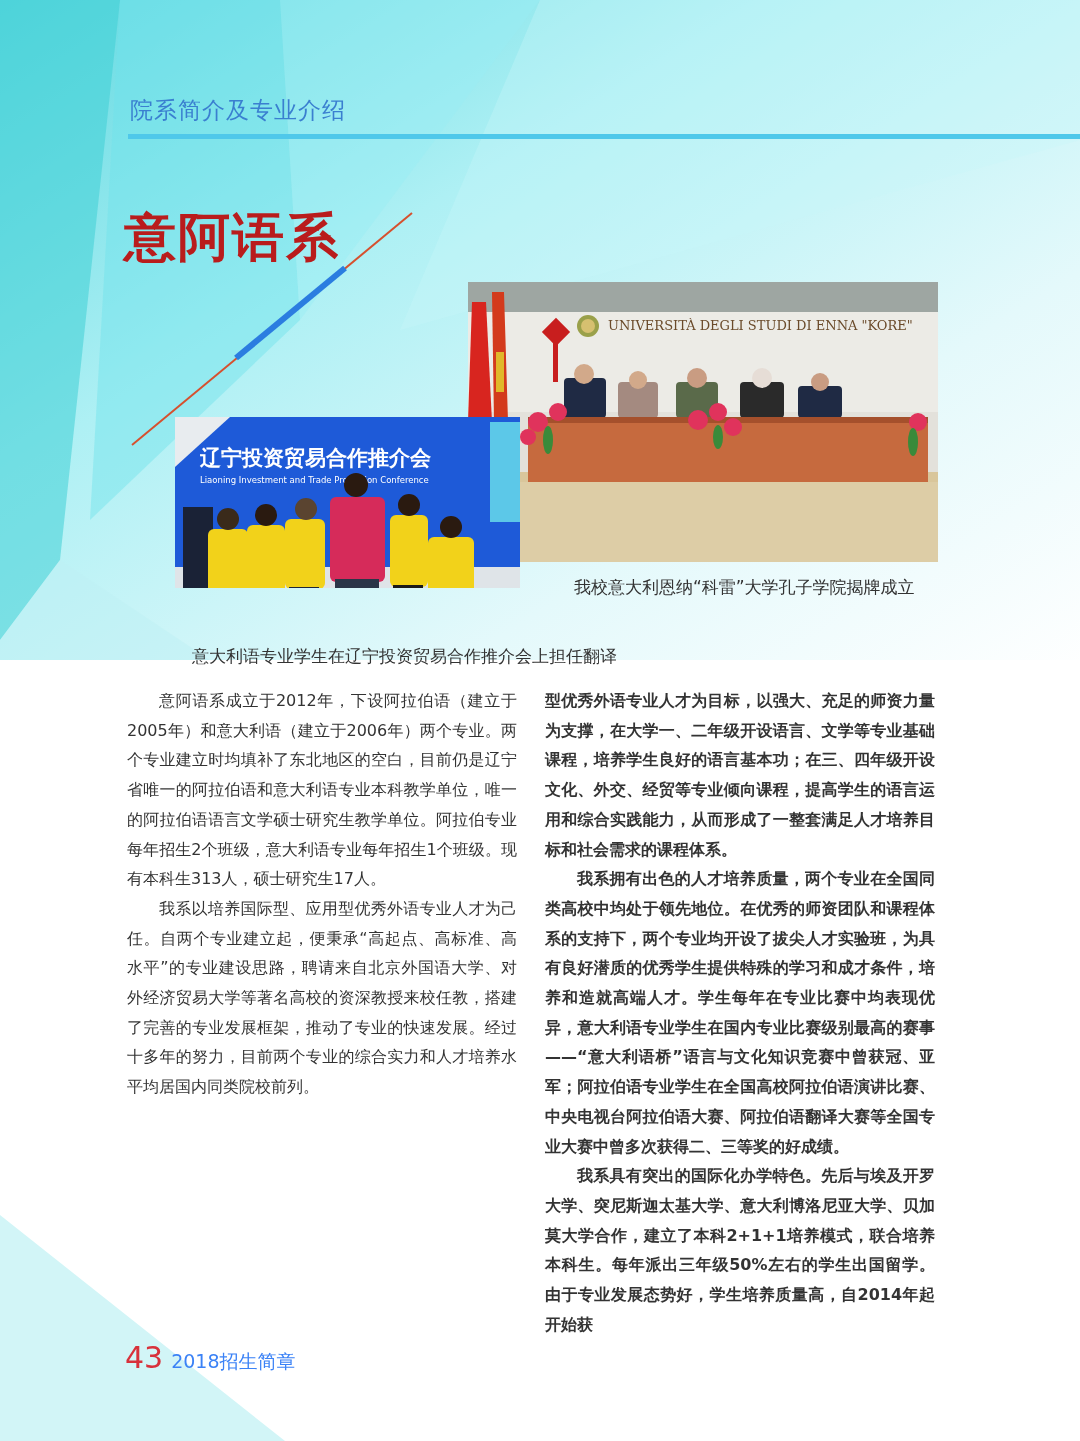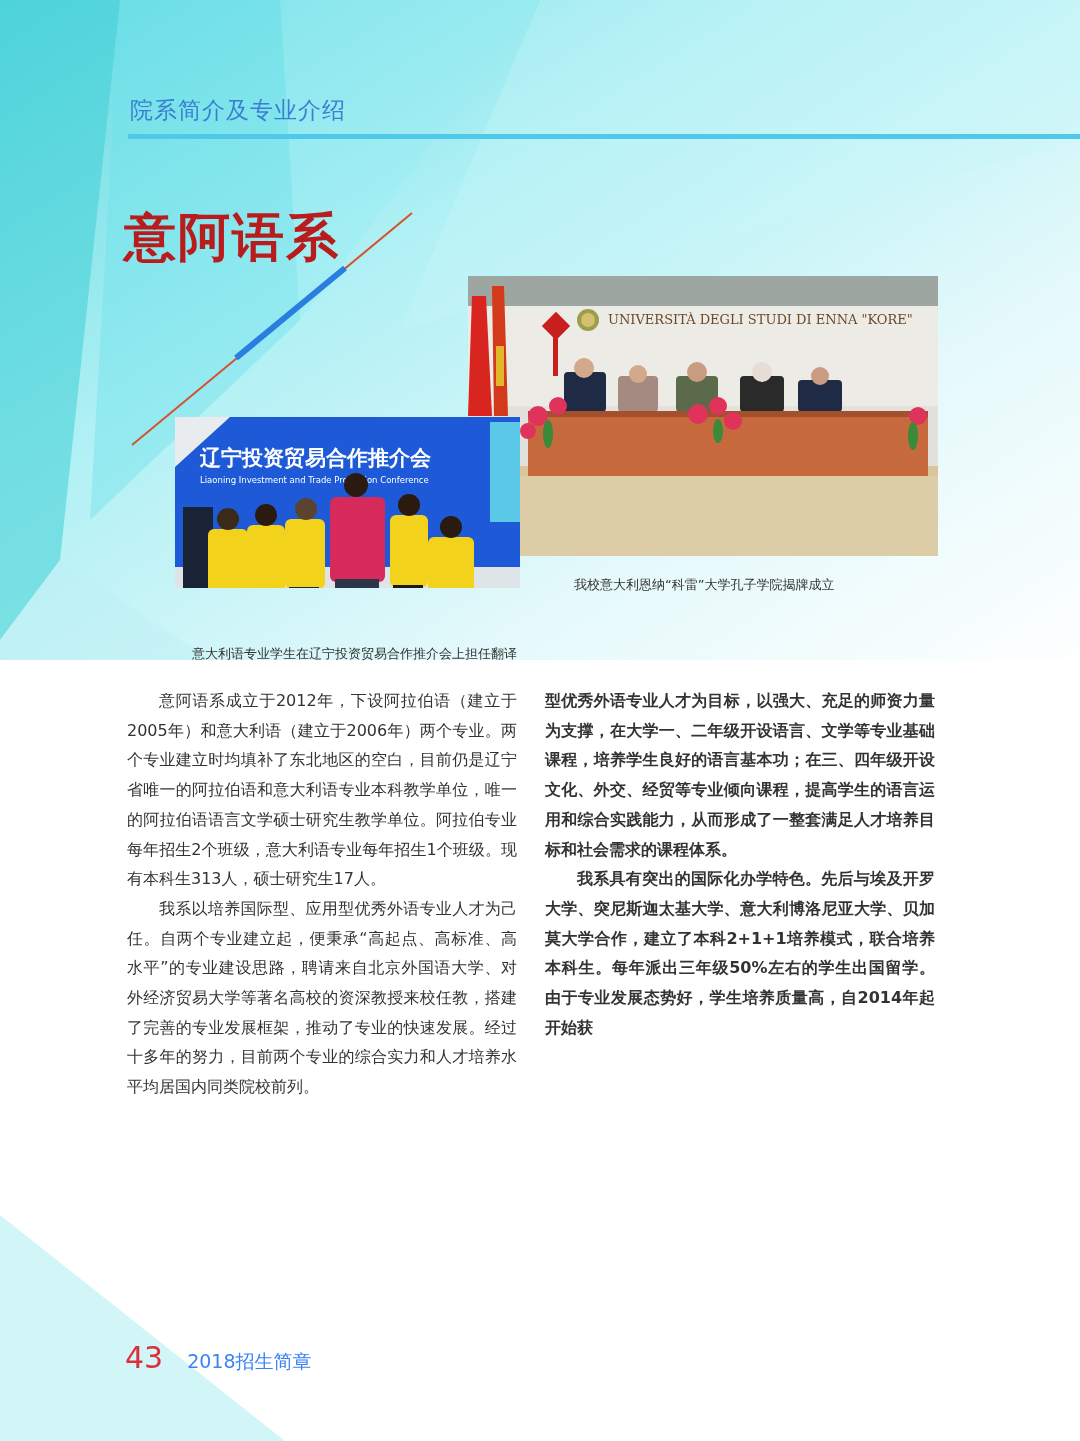--- a/index.html
+++ b/index.html
@@ -25,7 +25,7 @@
     }
     .deco-line { position: absolute; left: 0; top: 0; z-index: 3; }
     .photo { position: absolute; overflow: hidden; z-index: 4; }
-    .photo-enna { left: 468px; top: 276px; width: 470px; height: 328px; z-index: 4; }
+    .photo-enna { left: 468px; top: 282px; width: 470px; height: 328px; z-index: 4; }
     .photo-liaoning { left: 175px; top: 417px; width: 345px; height: 171px; z-index: 5; }
     .caption { position: absolute; font-size: 13px; color: #333; z-index: 2; white-space: nowrap; }
     .caption-enna { left: 574px; top: 576px; }

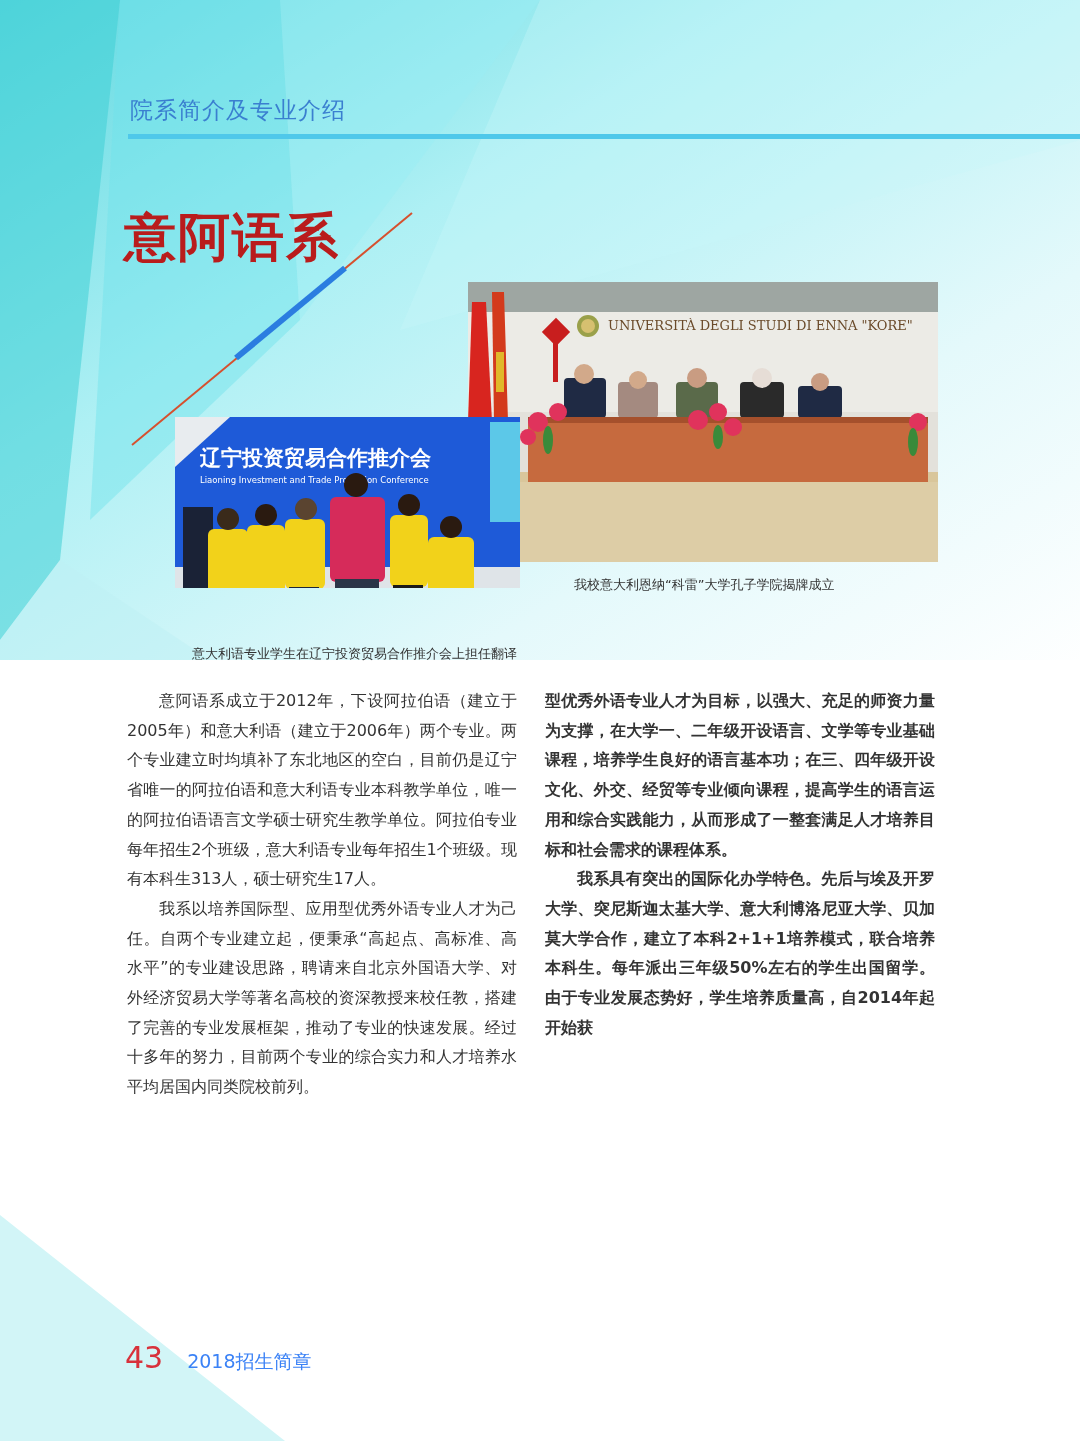--- a/index.html
+++ b/index.html
@@ -27,7 +27,7 @@
     .photo { position: absolute; overflow: hidden; z-index: 4; }
     .photo-enna { left: 468px; top: 282px; width: 470px; height: 328px; z-index: 4; }
     .photo-liaoning { left: 175px; top: 417px; width: 345px; height: 171px; z-index: 5; }
-    .caption { position: absolute; font-size: 13px; color: #333; z-index: 2; white-space: nowrap; }
+    .caption { position: absolute; font-size: 17px; color: #333; z-index: 2; white-space: nowrap; }
     .caption-enna { left: 574px; top: 576px; }
     .caption-liaoning { left: 192px; top: 645px; }
     .column {

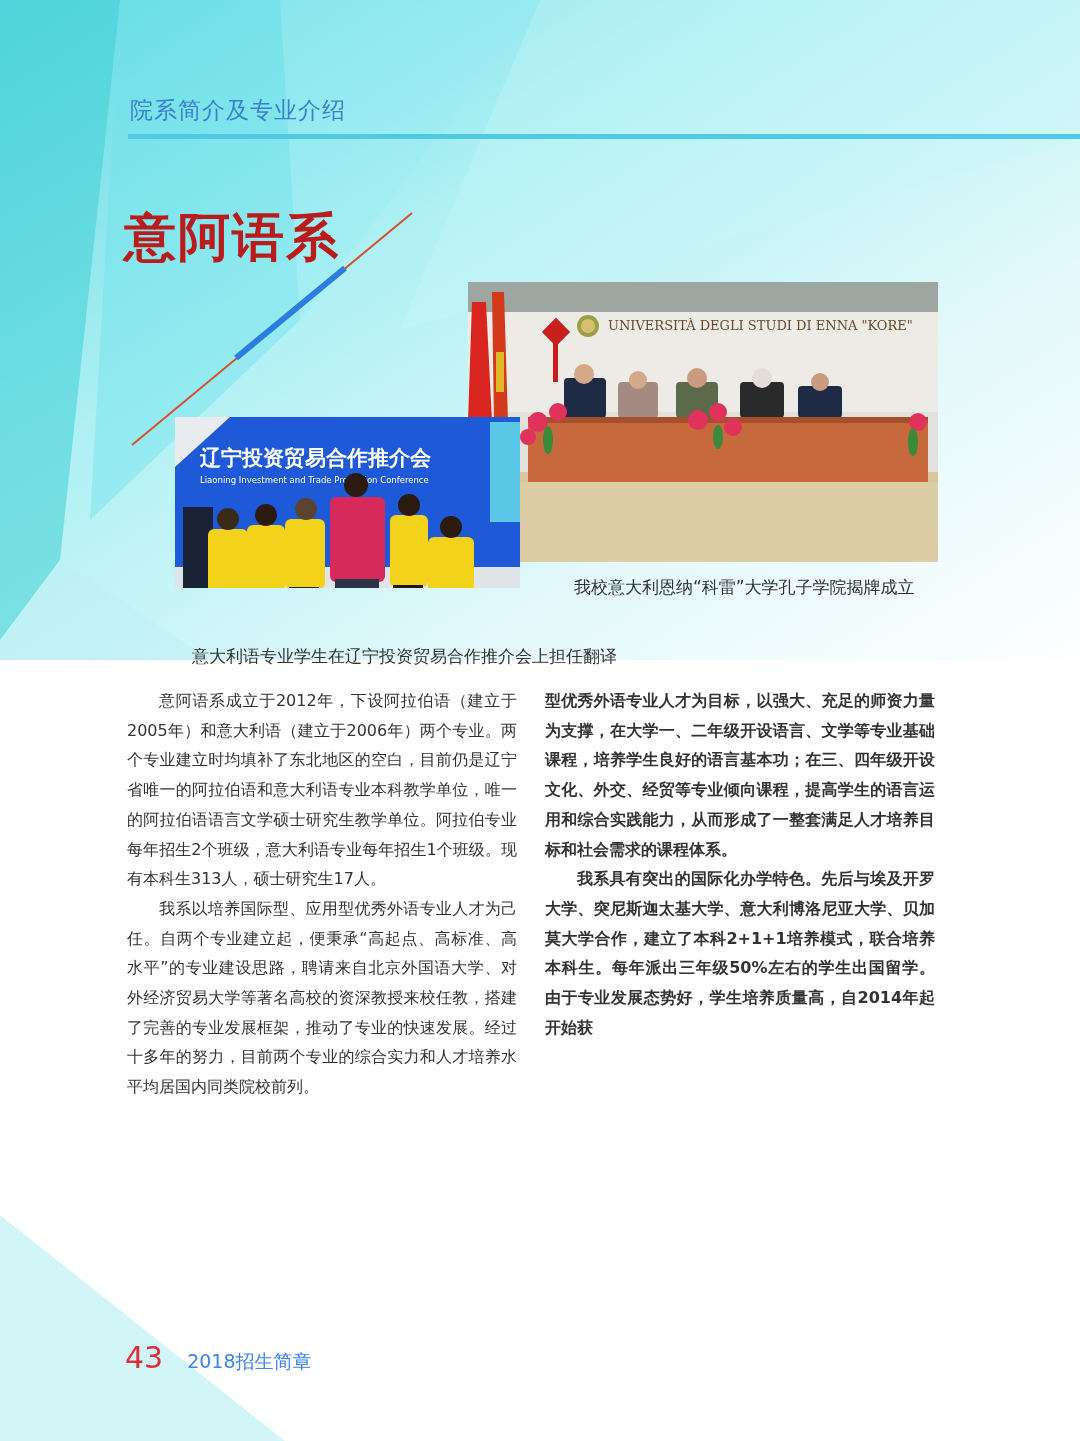--- a/index.html
+++ b/index.html
@@ -160,6 +160,7 @@
 
 <div class="column col-right">
   <p class="cont">型优秀外语专业人才为目标，以强大、充足的师资力量为支撑，在大学一、二年级开设语言、文学等专业基础课程，培养学生良好的语言基本功；在三、四年级开设文化、外交、经贸等专业倾向课程，提高学生的语言运用和综合实践能力，从而形成了一整套满足人才培养目标和社会需求的课程体系。</p>
+  <p>我系拥有出色的人才培养质量，两个专业在全国同类高校中均处于领先地位。在优秀的师资团队和课程体系的支持下，两个专业均开设了拔尖人才实验班，为具有良好潜质的优秀学生提供特殊的学习和成才条件，培养和造就高端人才。学生每年在专业比赛中均表现优异，意大利语专业学生在国内专业比赛级别最高的赛事——“意大利语桥”语言与文化知识竞赛中曾获冠、亚军；阿拉伯语专业学生在全国高校阿拉伯语演讲比赛、中央电视台阿拉伯语大赛、阿拉伯语翻译大赛等全国专业大赛中曾多次获得二、三等奖的好成绩。</p>
   <p>我系具有突出的国际化办学特色。先后与埃及开罗大学、突尼斯迦太基大学、意大利博洛尼亚大学、贝加莫大学合作，建立了本科2+1+1培养模式，联合培养本科生。每年派出三年级50%左右的学生出国留学。由于专业发展态势好，学生培养质量高，自2014年起开始获</p>
 </div>
 

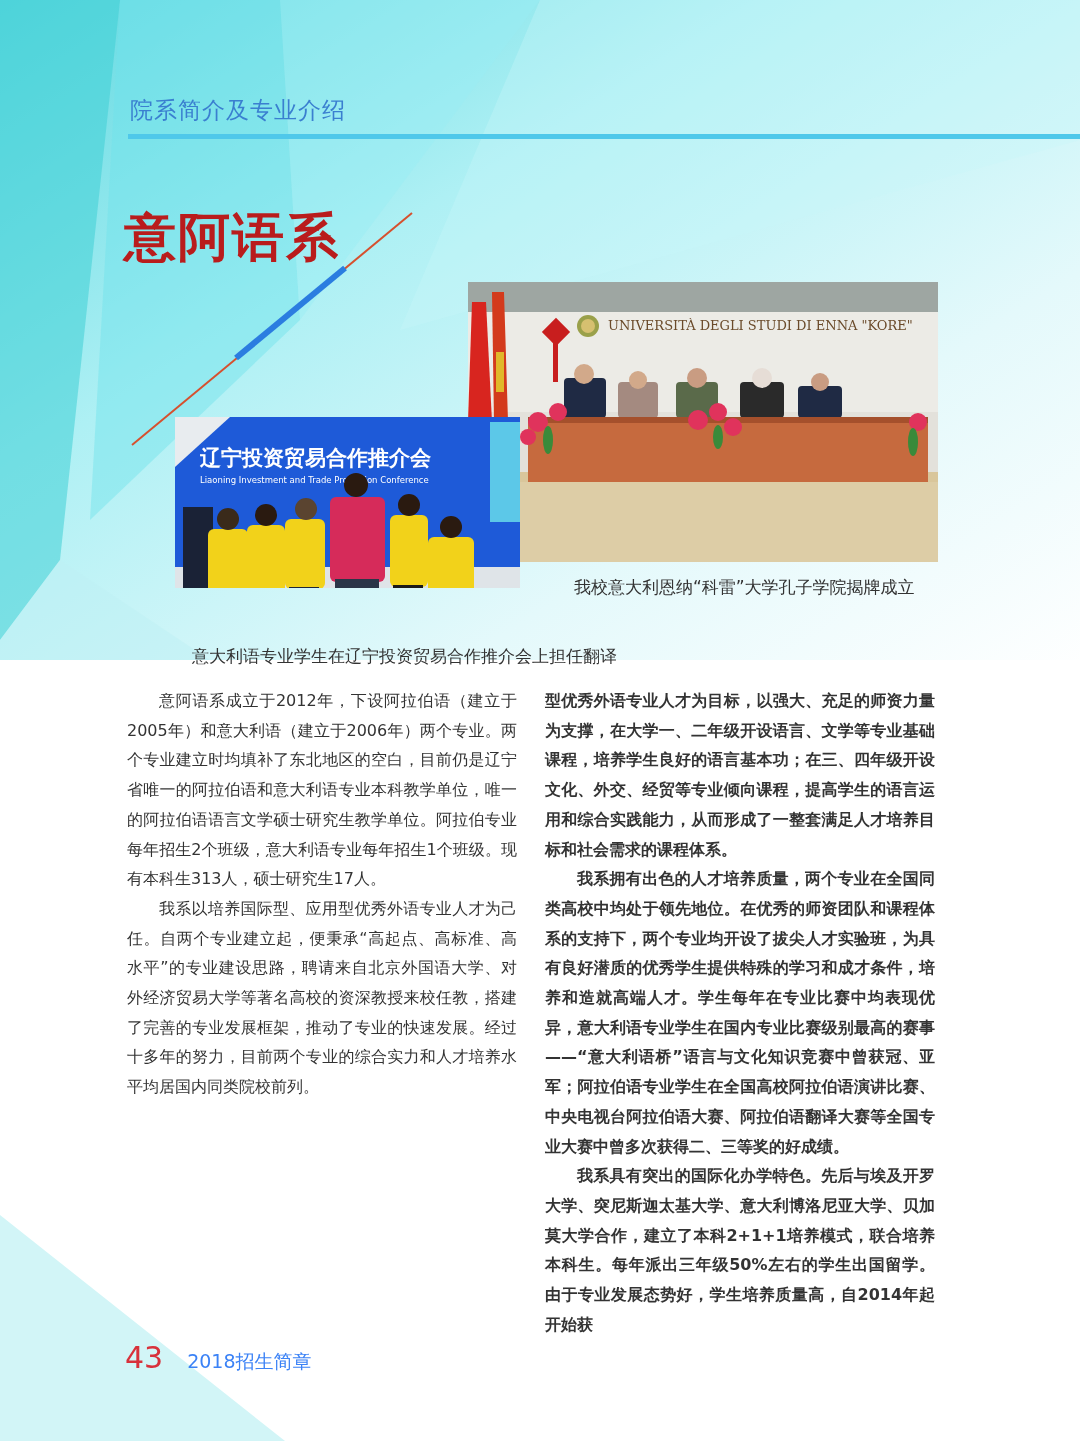--- a/index.html
+++ b/index.html
@@ -38,7 +38,7 @@
     .column p.cont { text-indent: 0; }
     .col-left { left: 127px; top: 686px; }
     .col-right { left: 545px; top: 686px; font-weight: bold; }
-    .footer { position: absolute; left: 125px; top: 1340px; z-index: 2; display: flex; align-items: baseline; gap: 24px; }
+    .footer { position: absolute; left: 125px; top: 1340px; z-index: 2; display: flex; align-items: baseline; gap: 8px; }
     .page-num { font-size: 30px; color: #d8313b; }
     .footer-text { font-size: 19px; color: #3b82f6; }
   </style>

